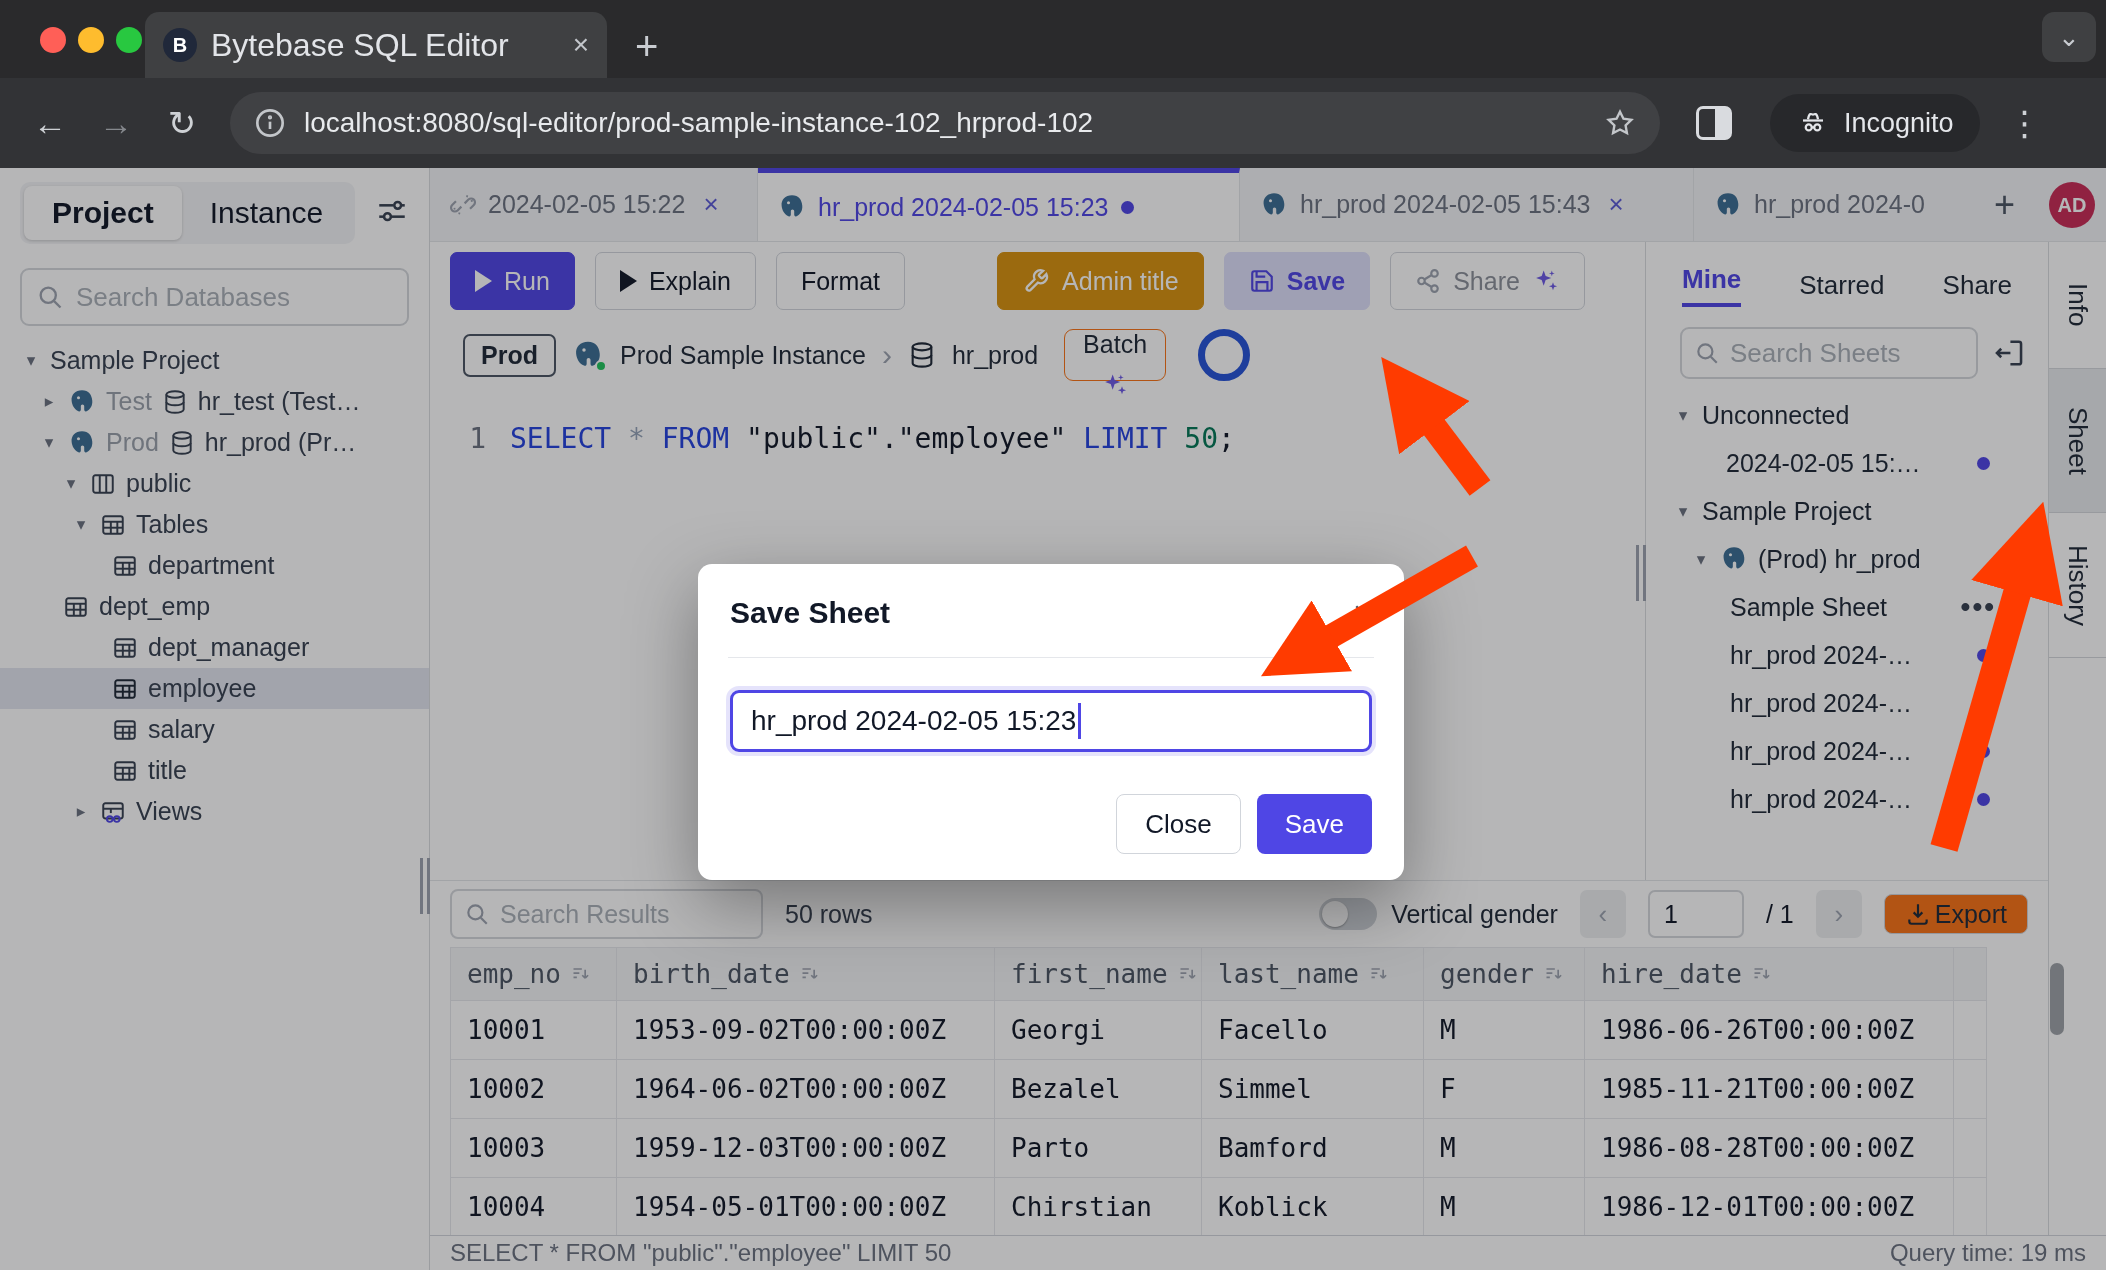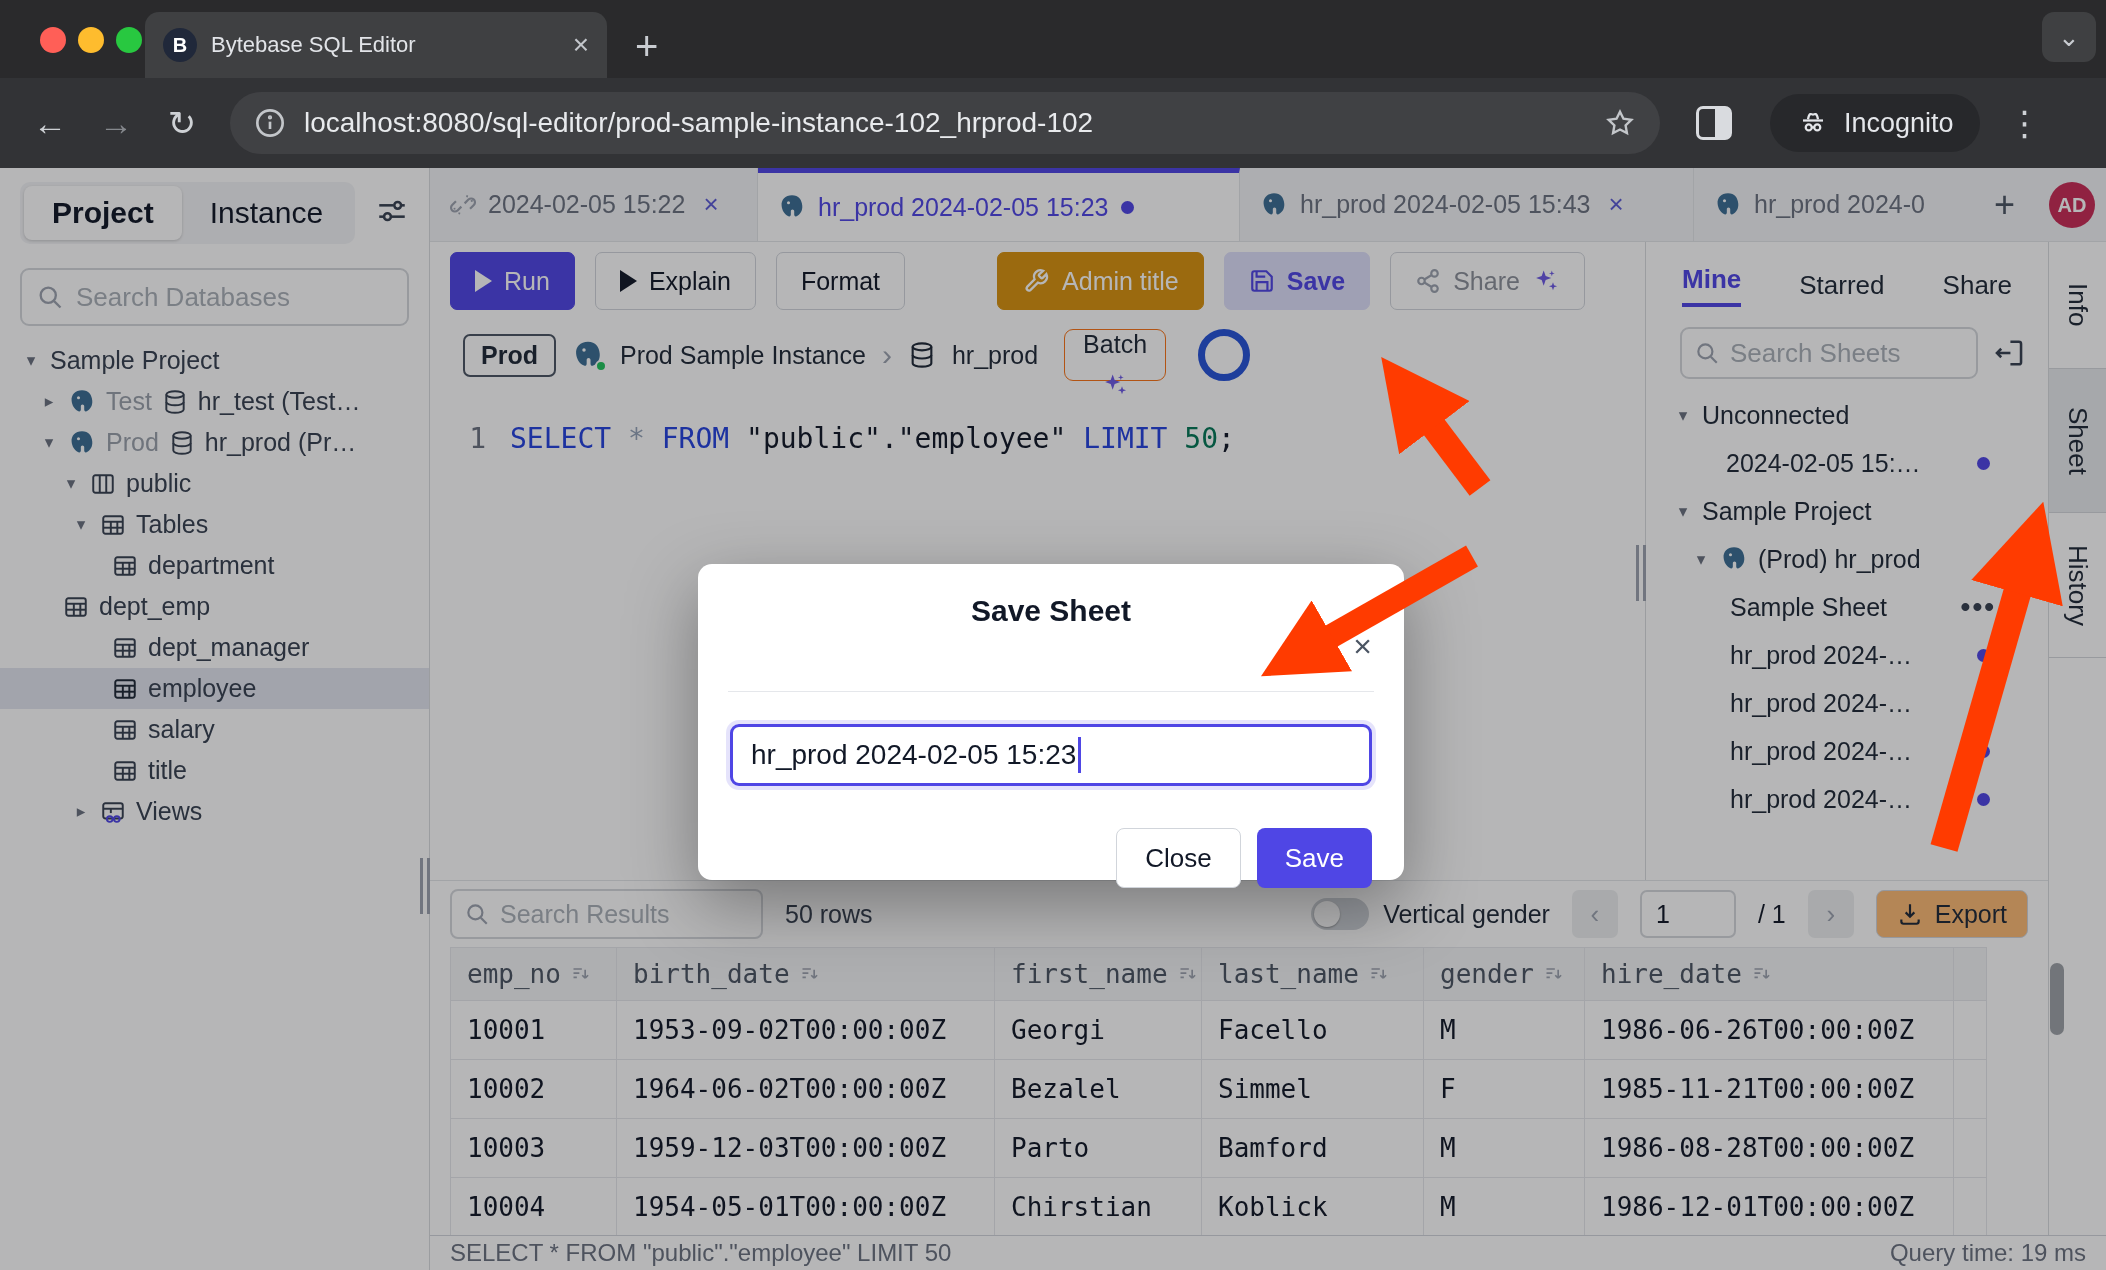--- a/index.html
+++ b/index.html
@@ -14,7 +14,7 @@
   .light { width:26px; height:26px; border-radius:50%; }
   .btab { margin-left:145px; width:462px; height:66px; background:#3f4042; border-radius:14px 14px 0 0; display:flex; align-items:center; padding:0 18px; gap:14px; }
   .favicon { width:34px; height:34px; border-radius:50%; background:#20283a; color:#fff; display:flex; align-items:center; justify-content:center; font-size:20px; font-weight:bold; }
-  .btab-title { color:#e2e4e8; font-size:22px; flex:1; white-space:nowrap; overflow:hidden; }
+  .btab-title { color:#e2e4e8; font-size:32px; flex:1; white-space:nowrap; overflow:hidden; }
   .btab-close { color:#c3c6cb; font-size:28px; cursor:default; }
   .newtab { color:#c9ccd1; font-size:40px; margin:0 0 12px 28px; line-height:1; }
   .win-chev { position:absolute; right:10px; top:12px; width:54px; height:50px; background:#3f4042; border-radius:12px; color:#c9ccd1; font-size:26px; display:flex; align-items:center; justify-content:center; }

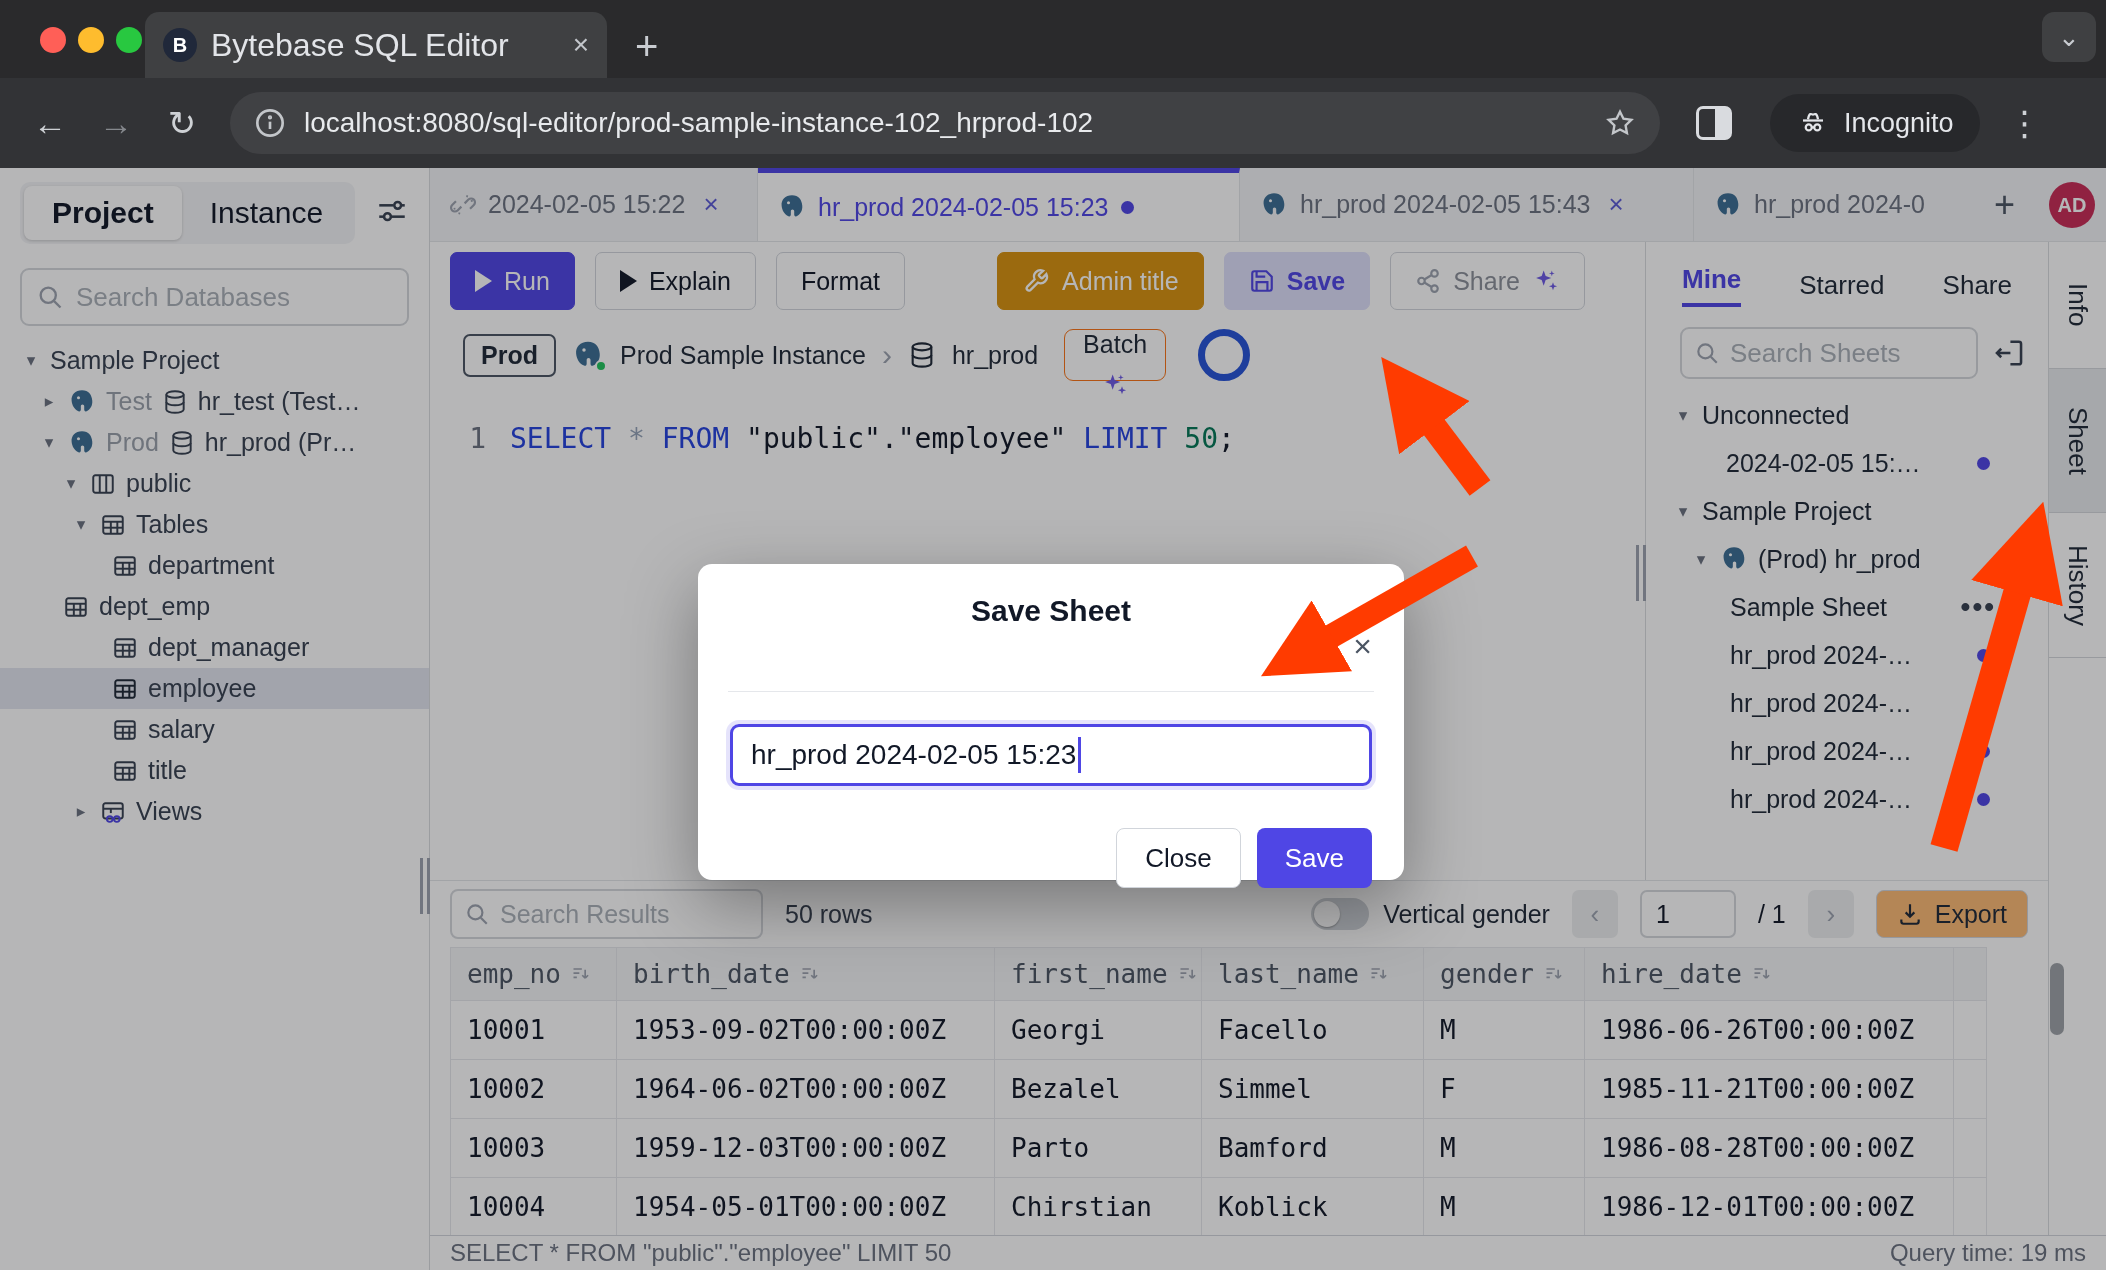--- a/index.html
+++ b/index.html
@@ -124,7 +124,7 @@
   
   .dim { position:absolute; left:0; top:168px; right:0; bottom:0; background:rgba(13,13,18,0.30); z-index:40; }
   .modal { position:absolute; left:698px; top:564px; width:706px; height:316px; background:#fff; border-radius:14px; box-shadow:0 24px 70px rgba(0,0,0,.35); z-index:50; padding:30px 32px; }
-  .modal-head { display:flex; align-items:center;flex-direction:column; }
+  .modal-head { display:flex; align-items:center; }
   .modal-title { font-size:30px; font-weight:bold; color:#111827; }
   .modal-x { margin-left:auto; font-size:32px; color:#4b5563; }
   .modal hr { border:0; border-top:1px solid #e5e7eb; margin:26px -2px 0 -2px; }

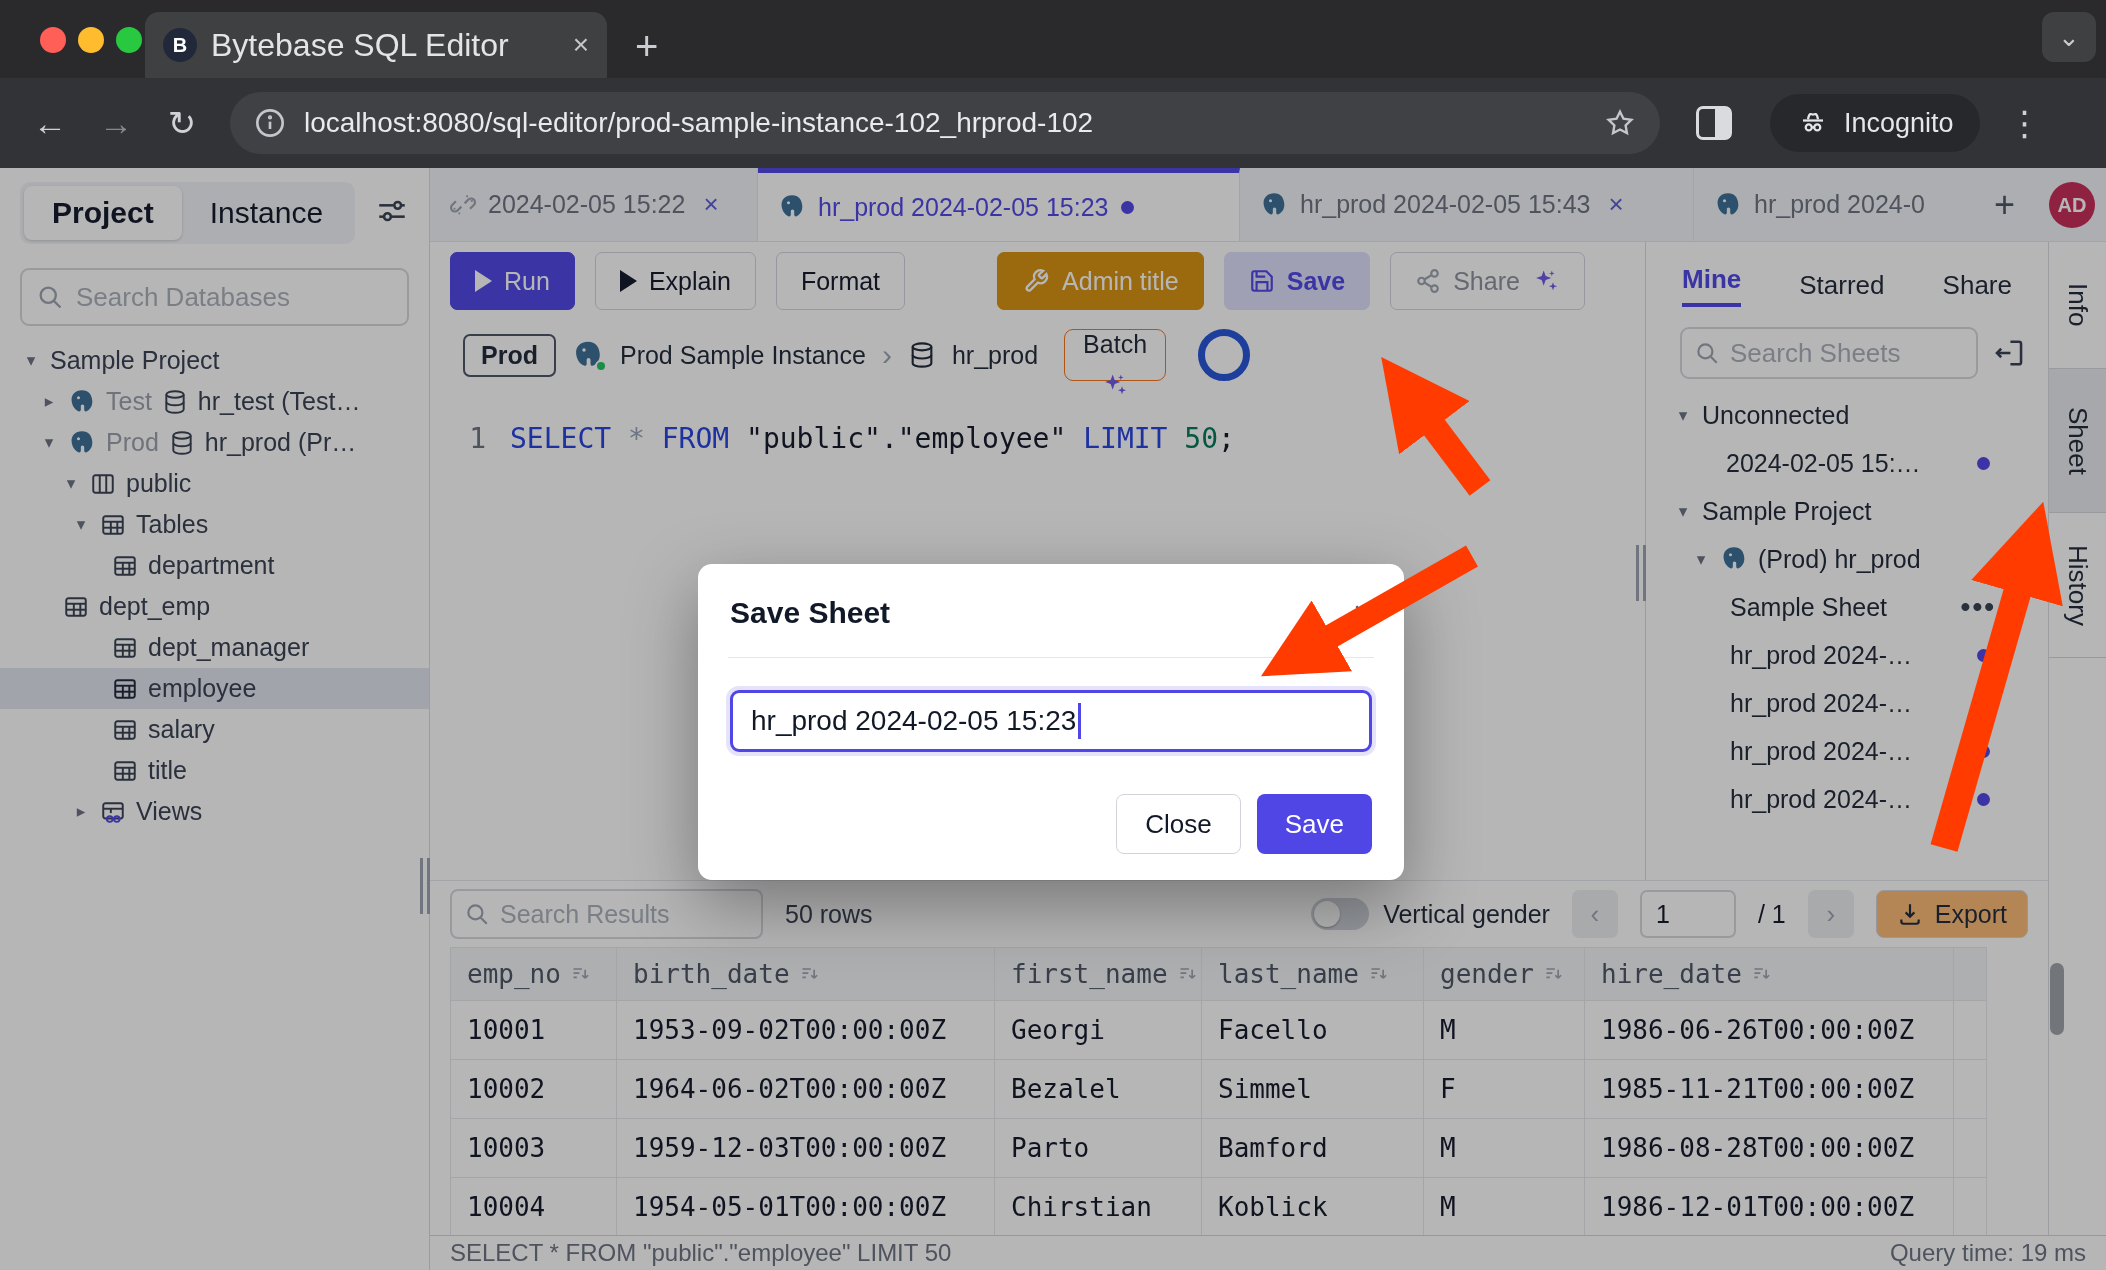--- a/index.html
+++ b/index.html
@@ -107,7 +107,7 @@
   .pg-btn { width:46px; height:48px; background:#eceef0; border-radius:7px; color:#9ca3af; font-size:26px; display:flex; align-items:center; justify-content:center; }
   .pg-input { width:96px; height:48px; border:2px solid #d4d7db; border-radius:7px; font-size:25px; padding:0 14px; color:#111827; font-family:inherit; }
   .pg-total { font-size:25px; color:#111827; }
-  .export { height:48px; border:1px solid #d1d5db; border-radius:8px; background:#fdba74; display:flex; align-items:center; gap:12px; padding:0 20px; font-size:25px; color:#1f2937; }
+  .export { height:40px; border:1px solid #d1d5db; border-radius:8px; background:#f97316; display:flex; align-items:center; gap:4px; padding:0 20px; font-size:25px; color:#1f2937; }
   .grid { margin-left:20px; width:1315px; font-family:"DejaVu Sans Mono", monospace; font-size:26px; }
   .grow { display:grid; grid-template-columns:167px 378px 207px 222px 161px 369px 1fr; }
   .gcell { height:59px; display:flex; align-items:center; padding:0 16px; border-bottom:1px solid #e5e7eb; border-right:1px solid #e5e7eb; color:#111827; white-space:nowrap; overflow:hidden; }

